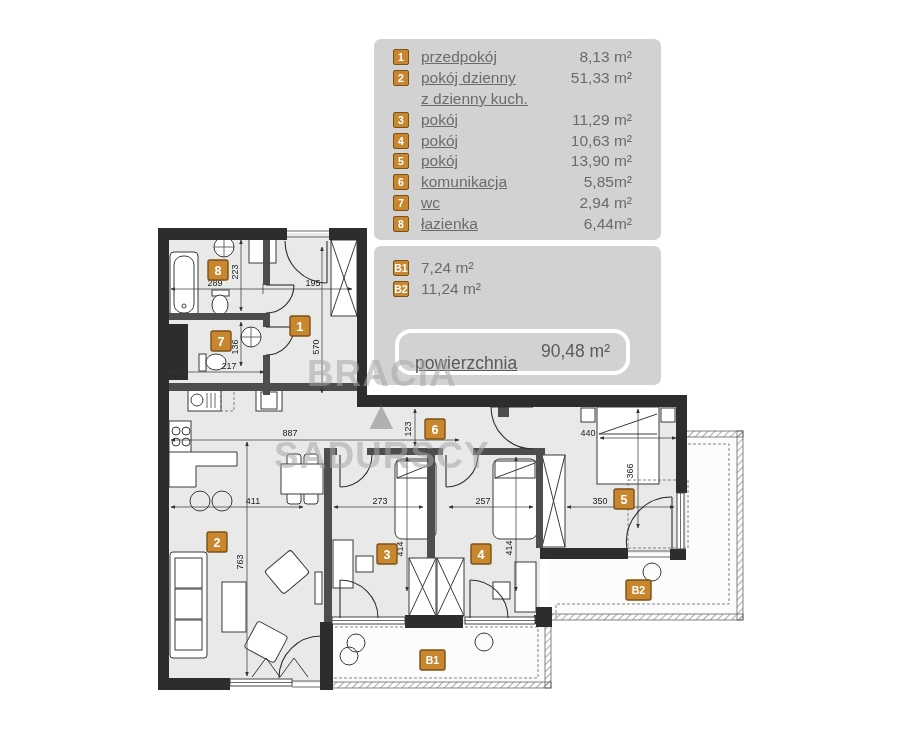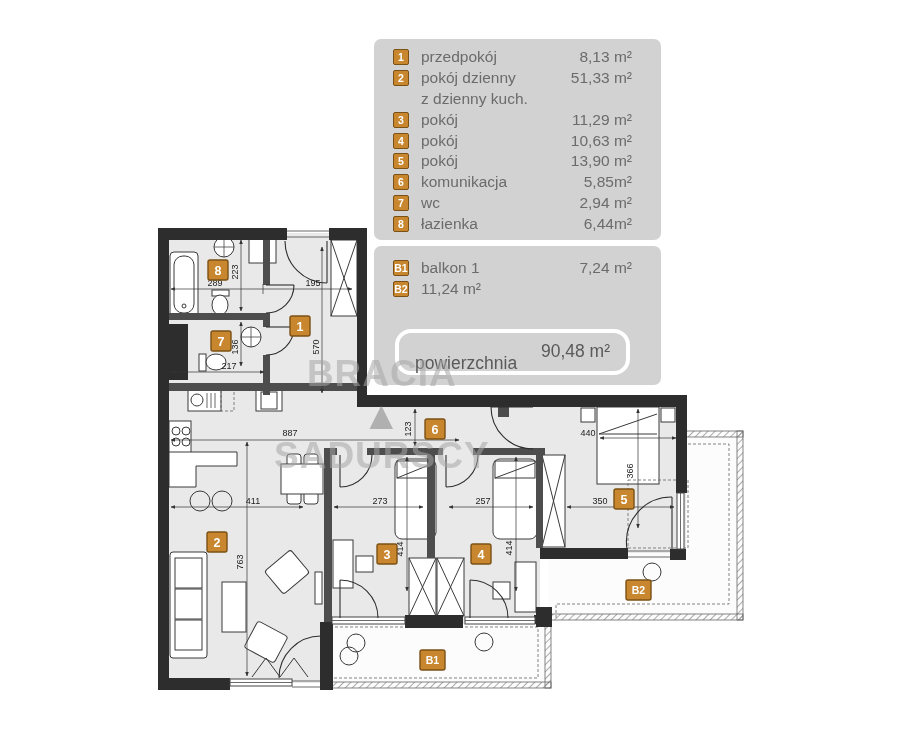--- a/index.html
+++ b/index.html
@@ -35,7 +35,7 @@
           display:flex;align-items:center;justify-content:center;
           border-radius:2px;margin-right:12px;flex:none;box-sizing:border-box;}
   .lbadge.empty{background:transparent;border-color:transparent;}
-  .lname{flex:1;}
+  .lname{flex:1;text-decoration:underline;}
   .larea{text-align:right;white-space:nowrap;}
   #total-box{margin:29px 2px 0 2px;height:46px;border:4px solid #fff;
              border-radius:16px;display:flex;align-items:center;

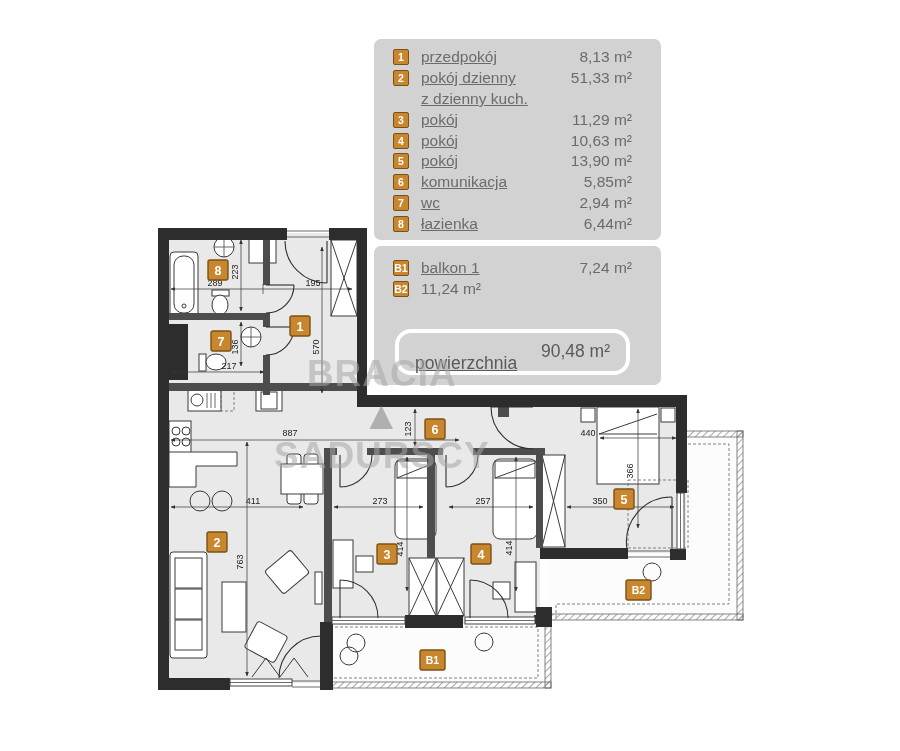--- a/index.html
+++ b/index.html
@@ -383,7 +383,6 @@
 <div class="panel" id="panel-balconies">
   <div class="lrow">
     <span class="lbadge">B1</span>
-    <span class="lname">balkon 1</span>
     <span class="larea">7,24 m²</span>
   </div>
   <div class="lrow">

